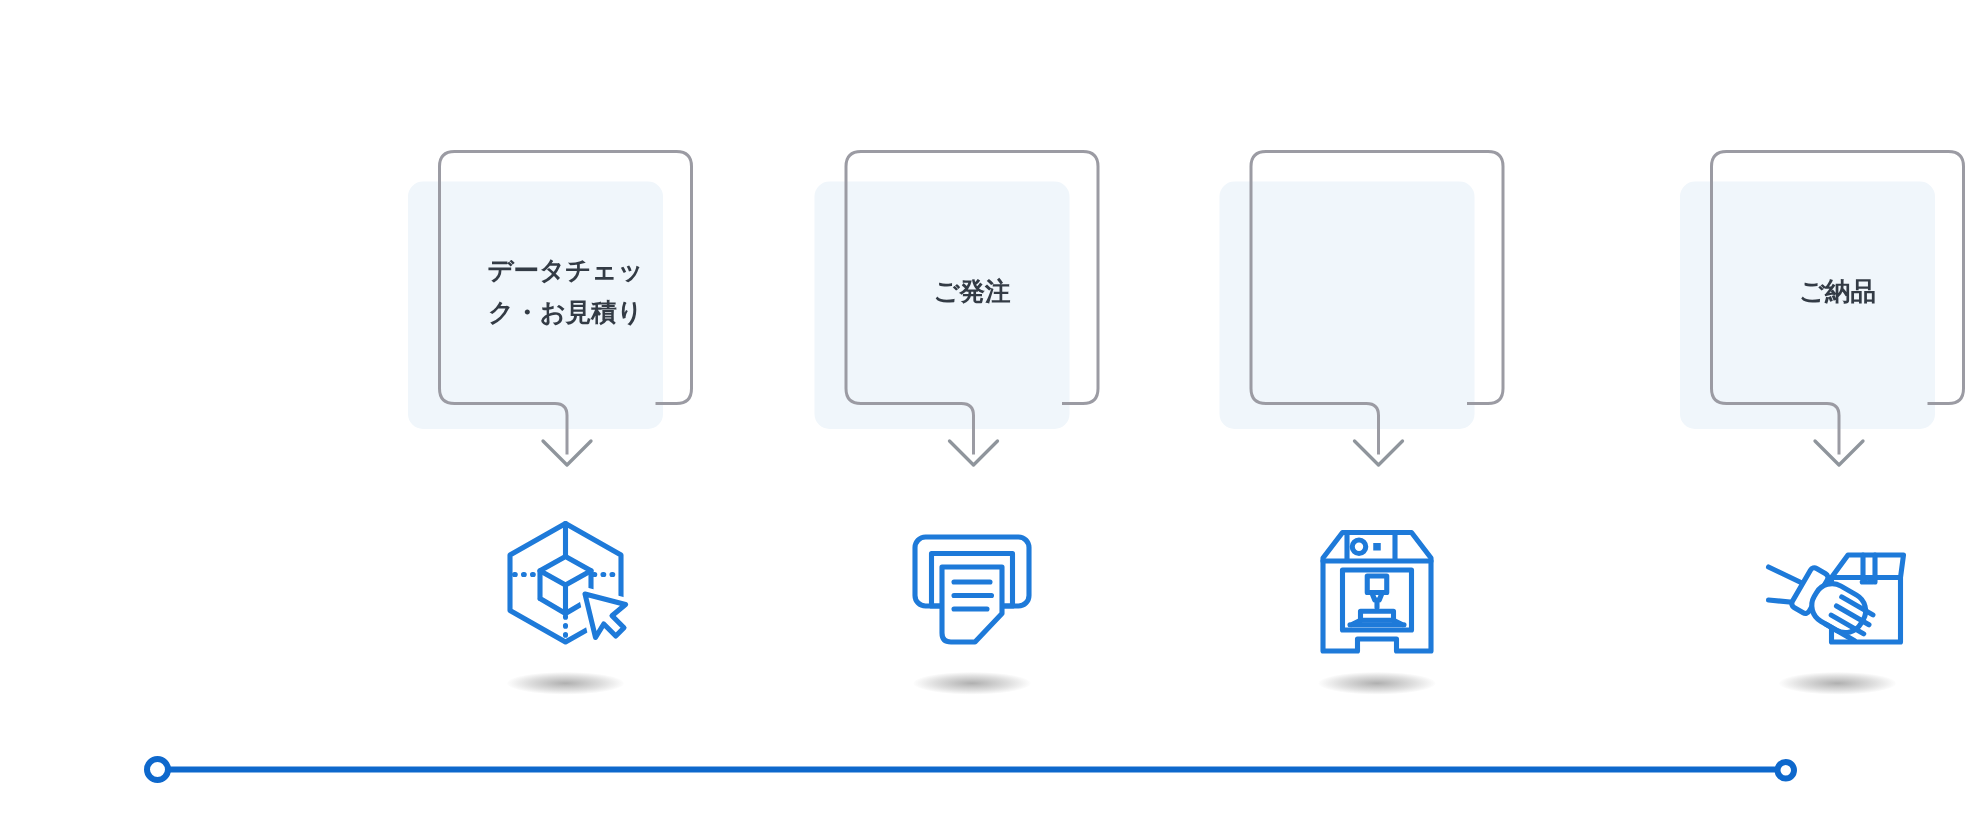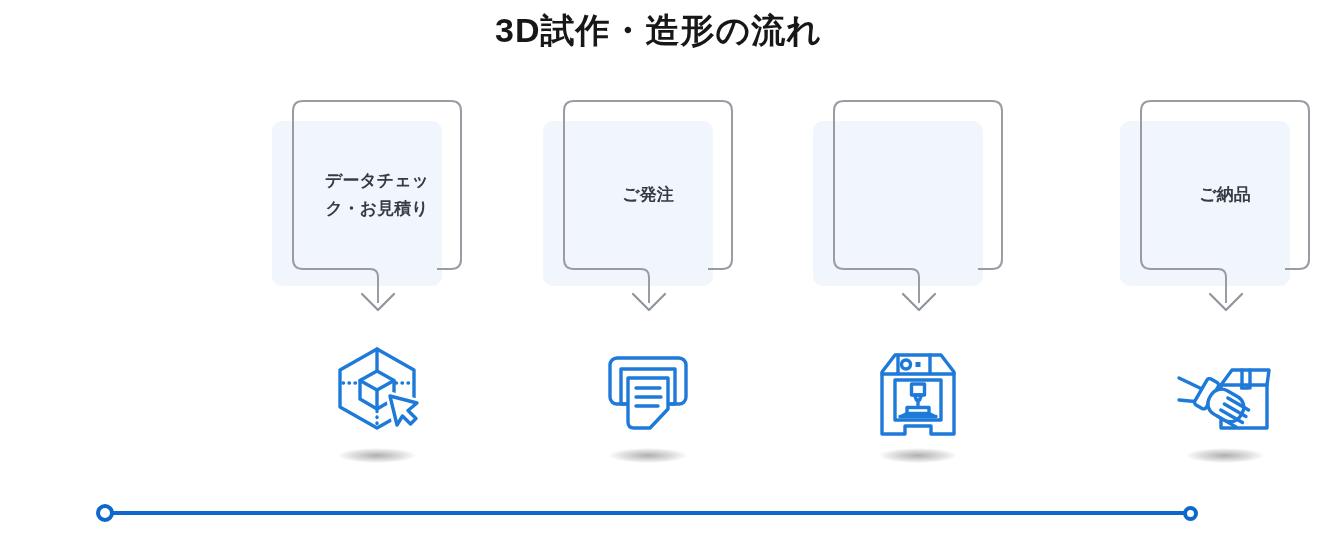--- a/index.html
+++ b/index.html
@@ -47,7 +47,6 @@
 
 <div class="frame">
 
-  <div class="title">3D試作・造形の流れ</div>
 
 
   <div class="step" style="left:272px">

